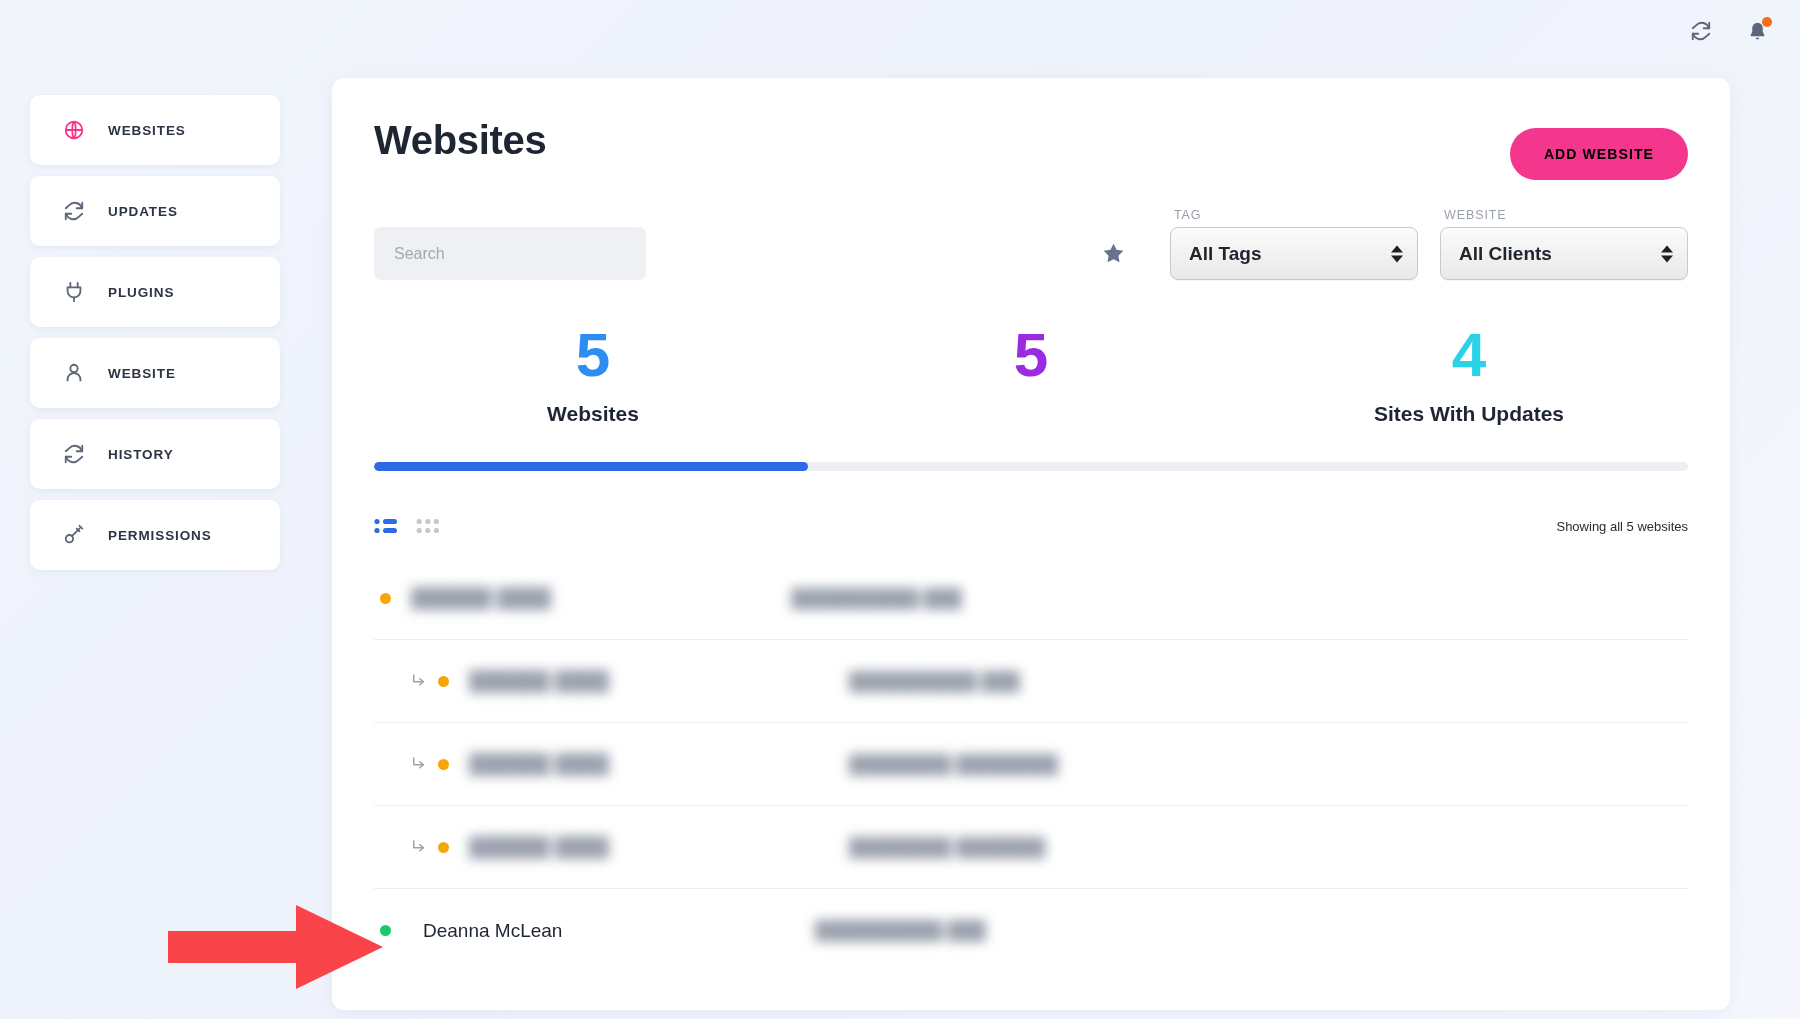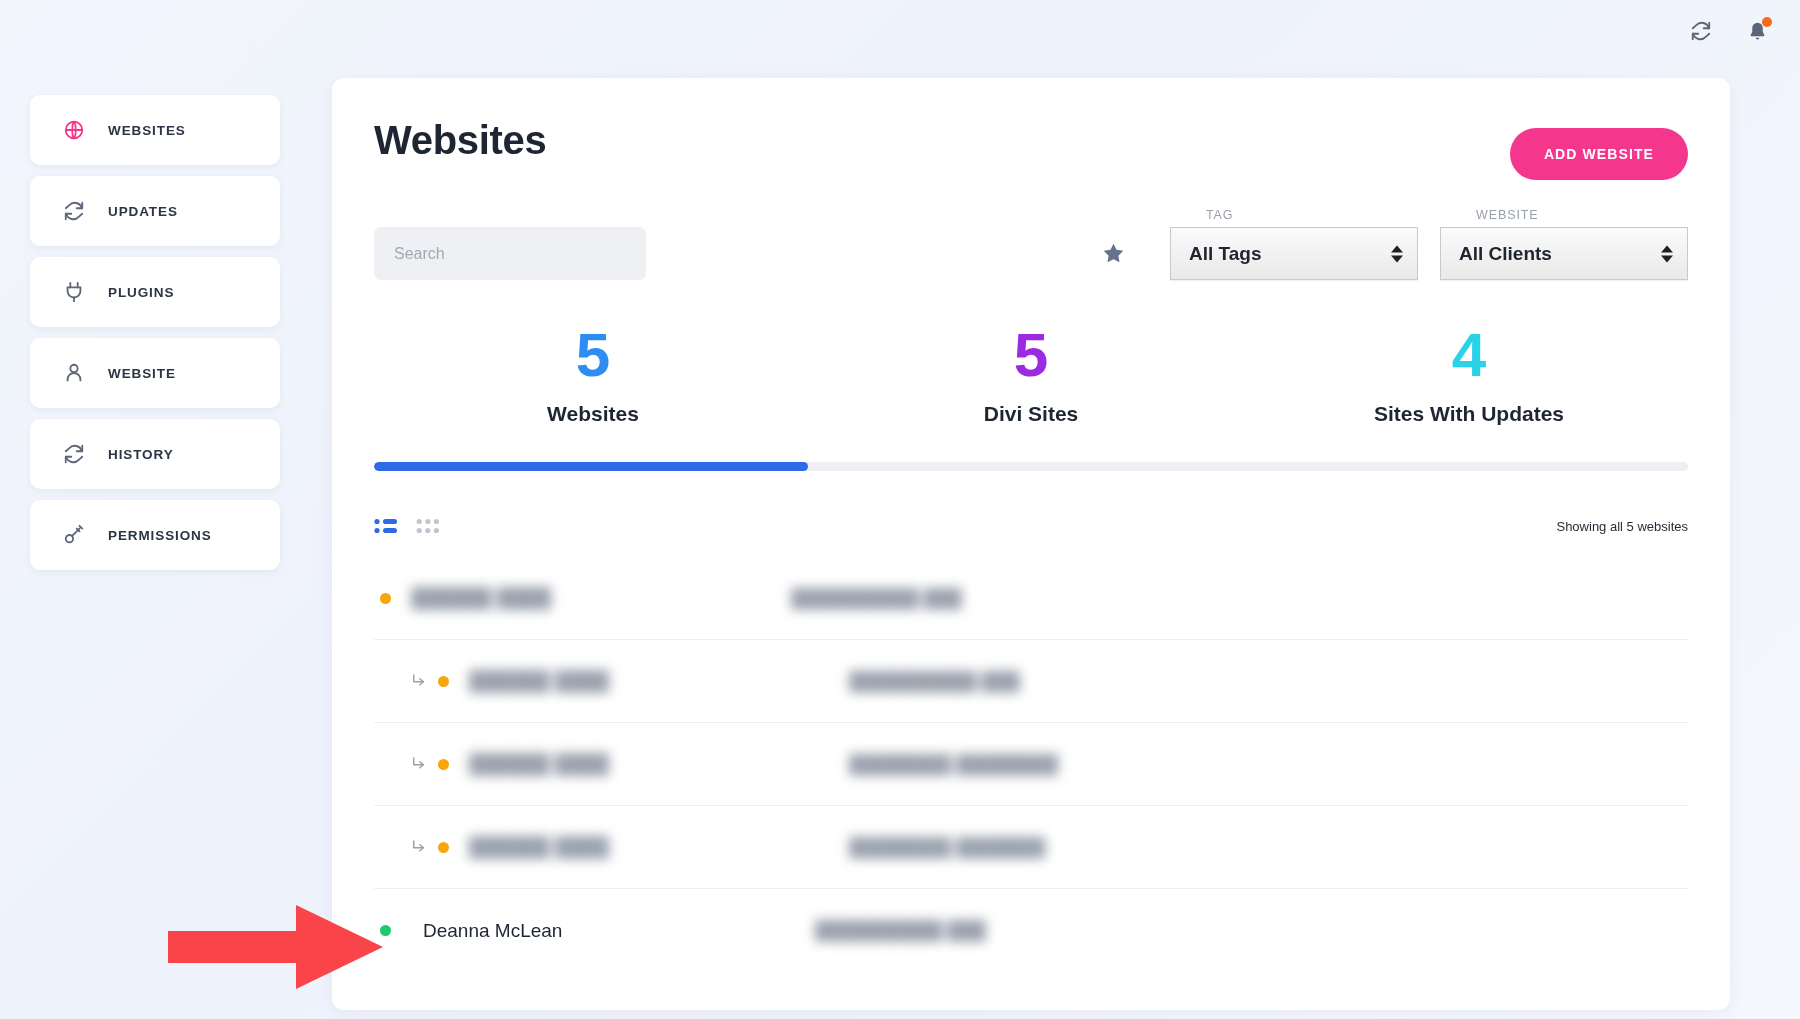--- a/index.html
+++ b/index.html
@@ -59,7 +59,7 @@
   }
   #page-title { font-size: 40px; font-weight: 700; color: #1f2633; letter-spacing: -0.3px; }
   #add-website-btn {
-    background: #f5368d; color: #ffffff; border: none;
+    background: #f5368d; color: #000000; border: none;
     border-radius: 26px; height: 52px; padding: 0 34px;
     font-family: "Liberation Sans", sans-serif;
     font-size: 14px; font-weight: 700; letter-spacing: 1.1px;

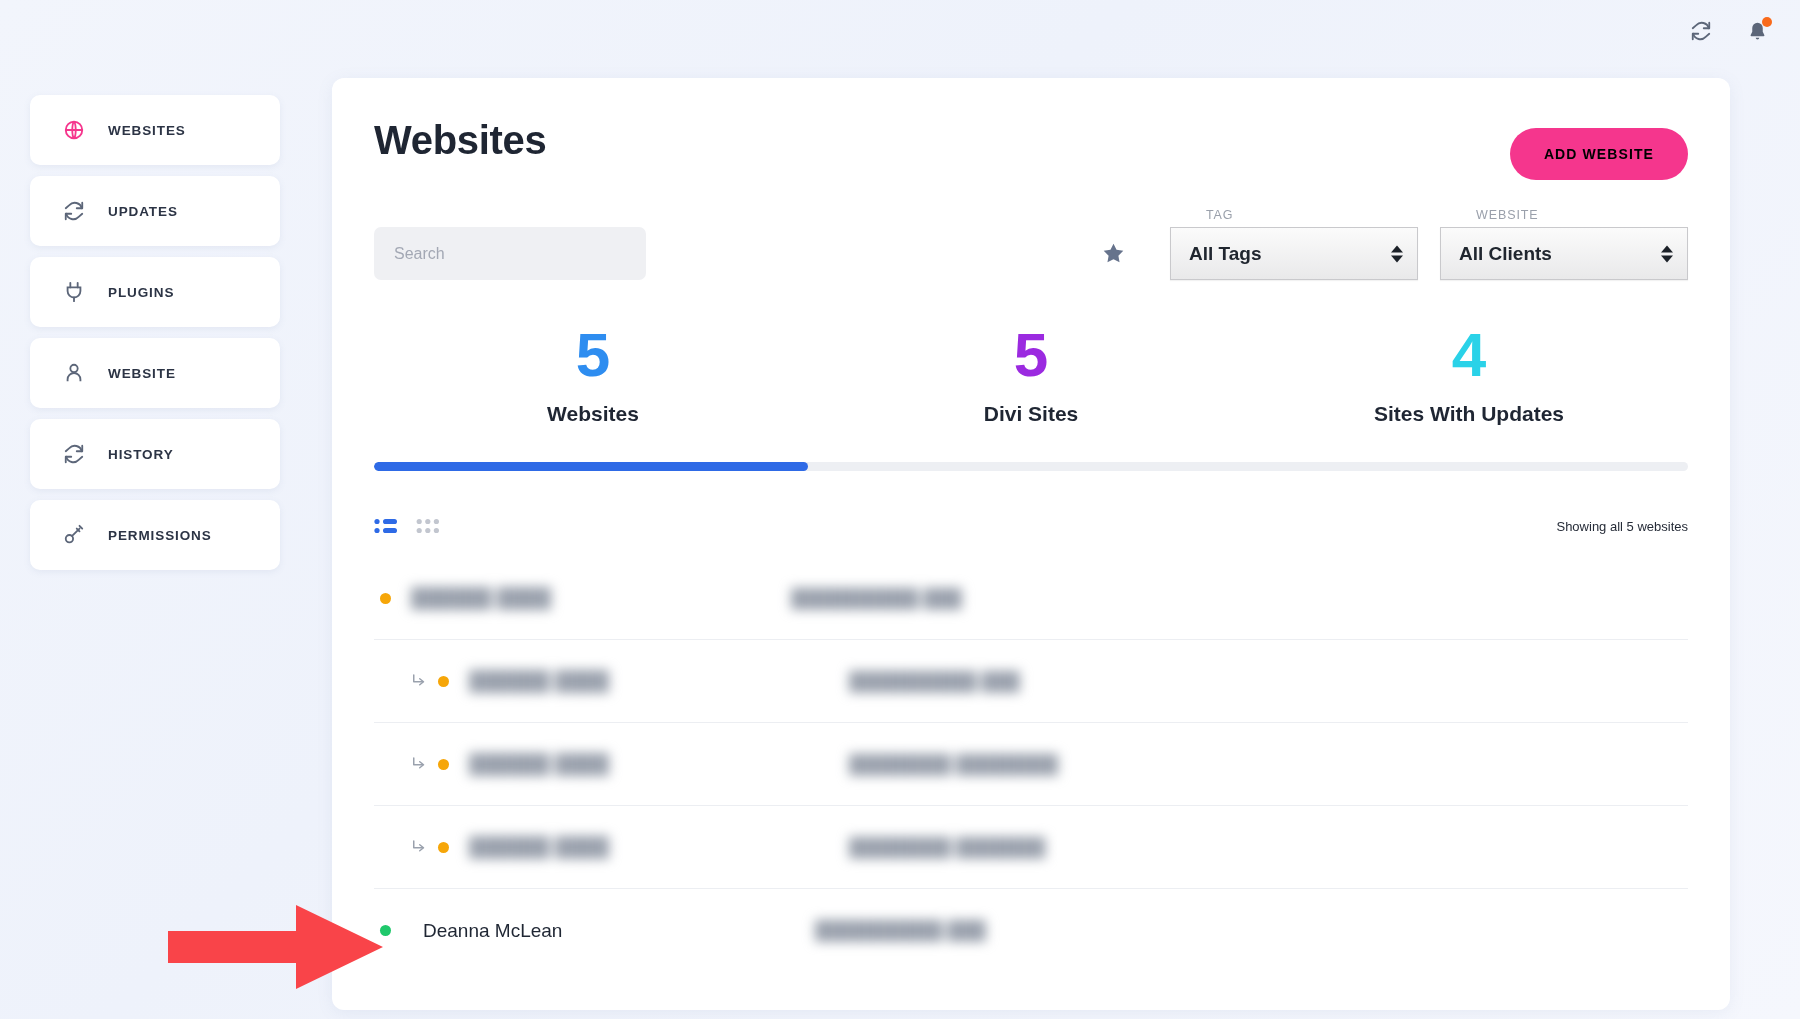--- a/index.html
+++ b/index.html
@@ -81,7 +81,7 @@
   .select-group { display: flex; flex-direction: column; margin-left: 22px; }
   .select-label {
     font-size: 12.5px; letter-spacing: 0.9px; color: #9aa0ab;
-    margin-bottom: 5px; padding-left: 4px; margin-left: 32px;
+    margin-bottom: 5px; padding-left: 4px;
   }
   .select-box {
     position: relative; width: 248px; height: 53px;

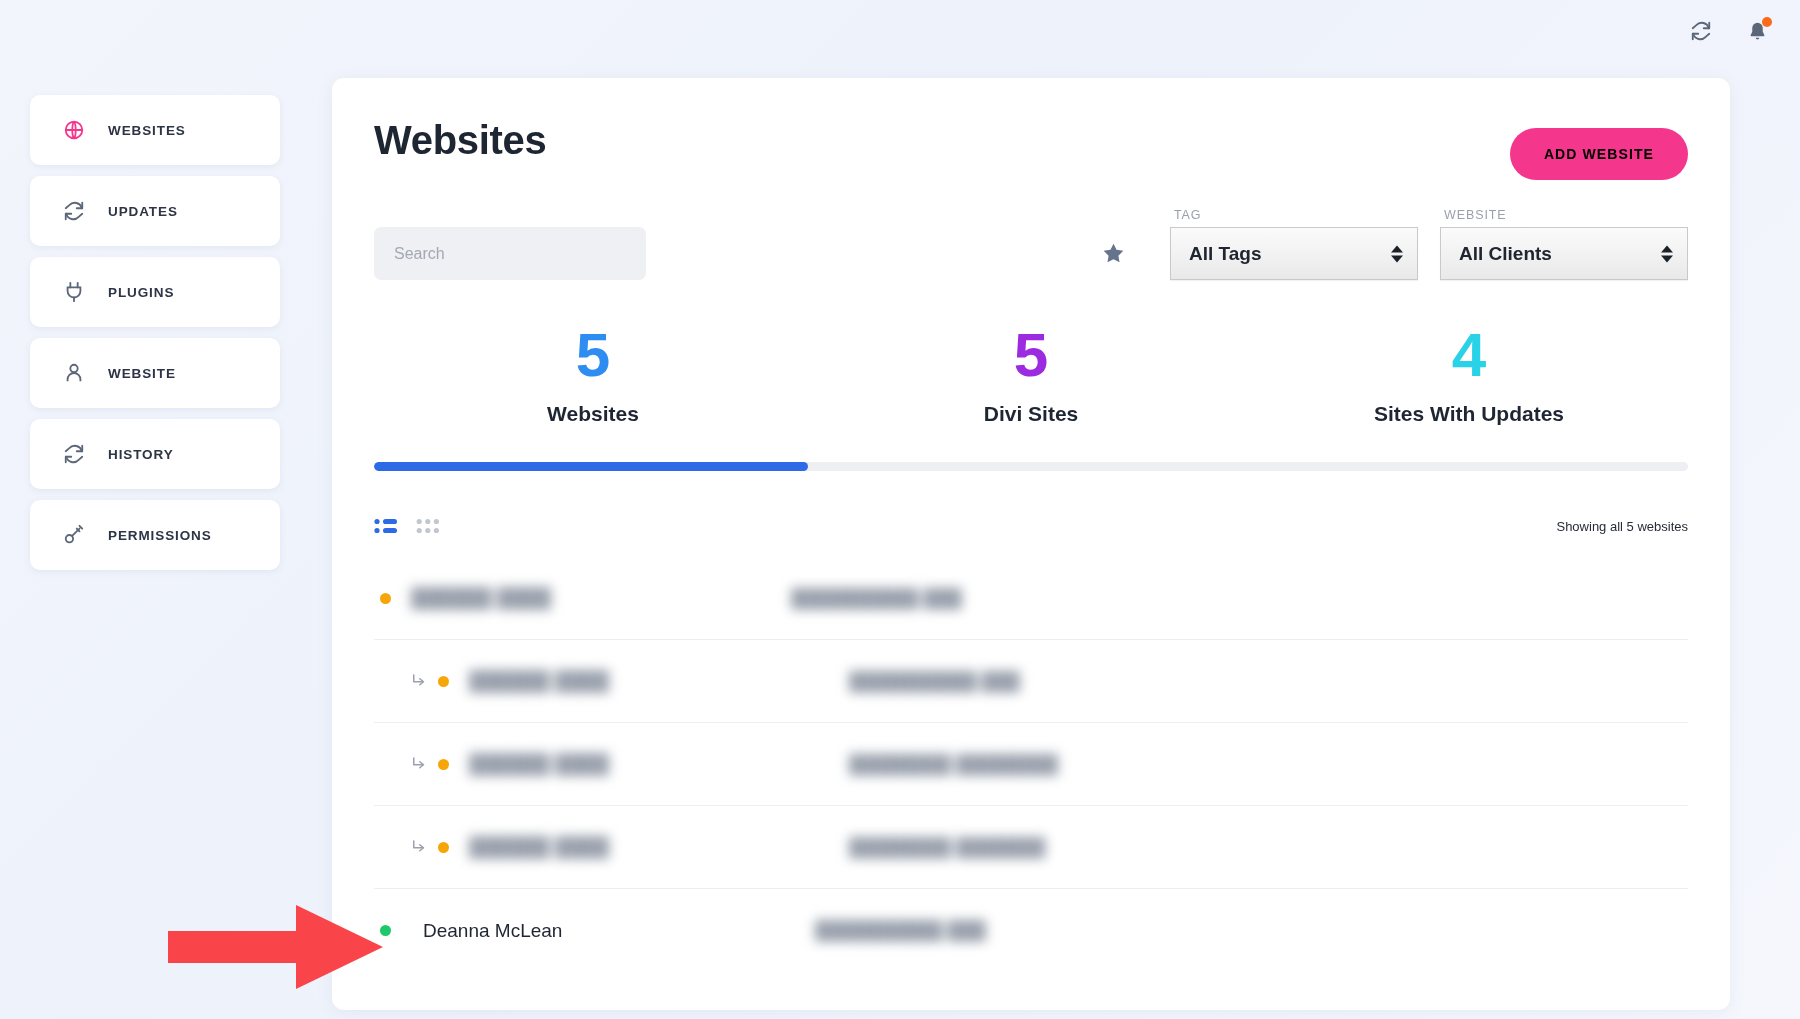--- a/index.html
+++ b/index.html
@@ -86,7 +86,7 @@
   .select-box {
     position: relative; width: 248px; height: 53px;
     background: linear-gradient(180deg,#fbfbfb 0%, #e9e9ea 100%);
-    border: 1px solid #c9c9cc; border-radius: 0;
+    border: 1px solid #c9c9cc; border-radius: 8px;
     display: flex; align-items: center; padding: 0 0 0 18px;
     box-shadow: 0 1px 1px rgba(0,0,0,0.05);
     cursor: pointer;

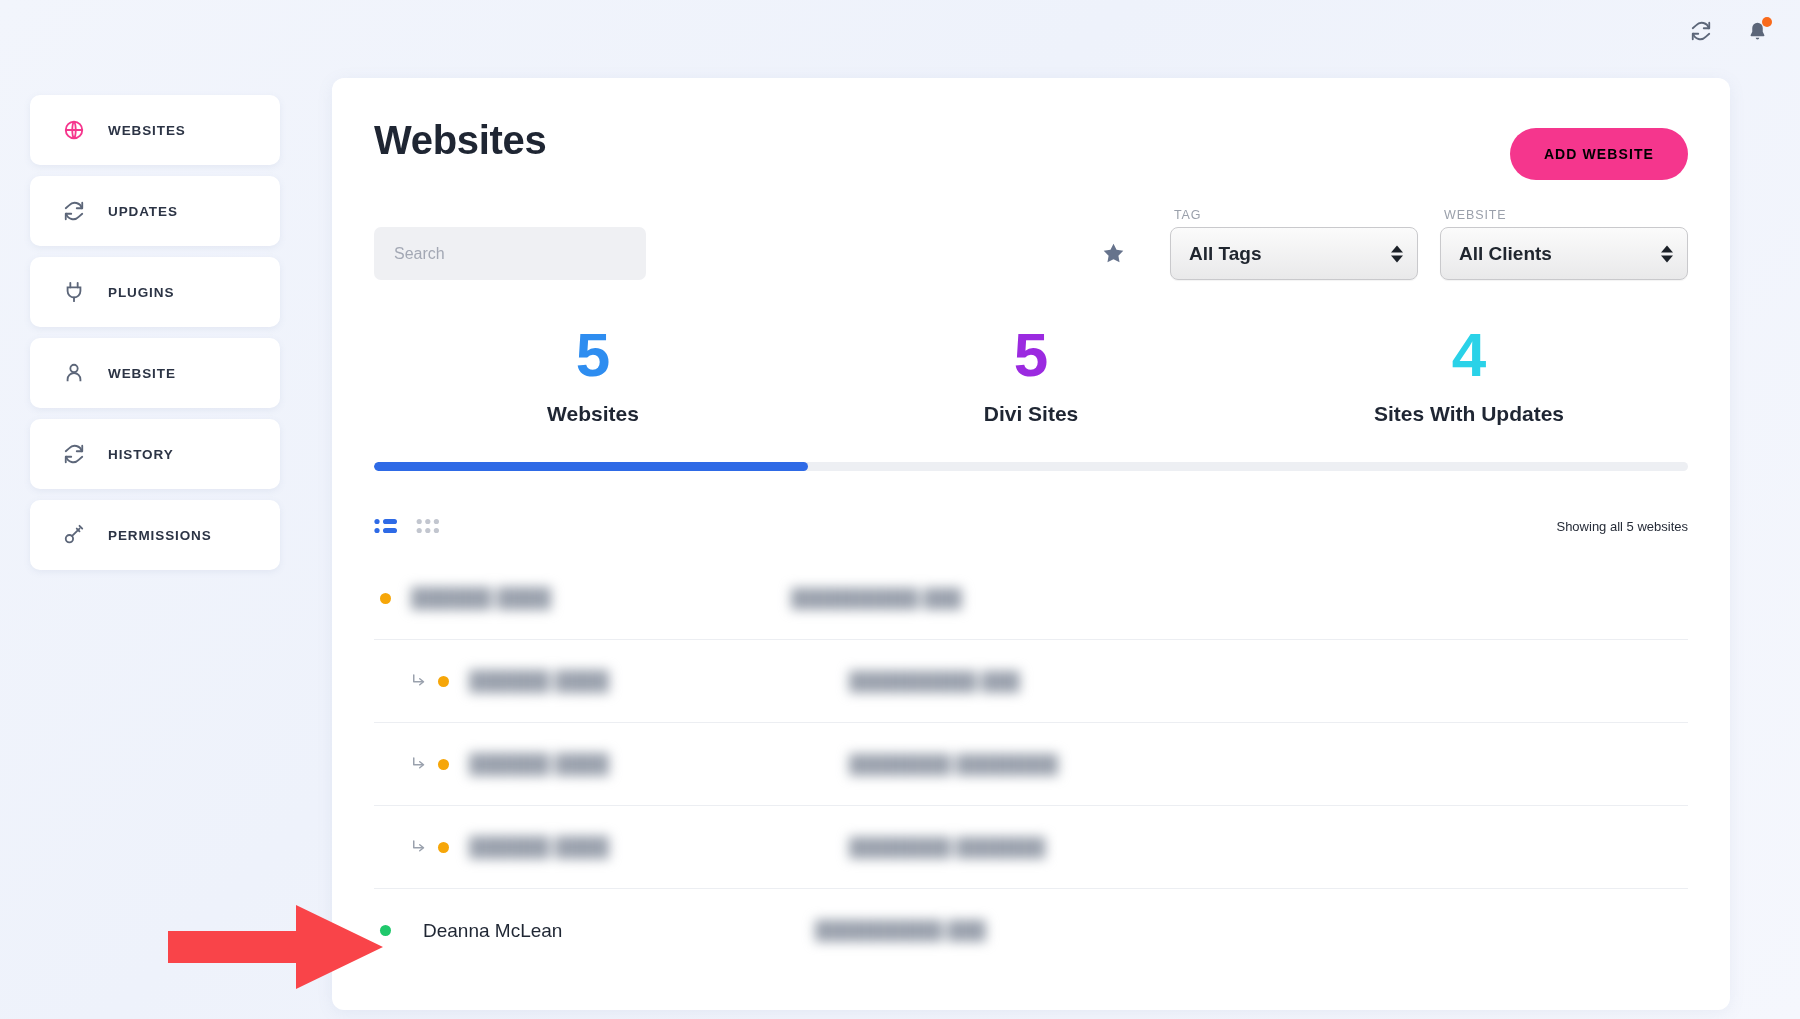--- a/index.html
+++ b/index.html
@@ -278,7 +278,6 @@
     </div>
     <div class="stat">
       <div class="stat-value" id="stat1" style="color: rgb(155, 42, 224);">5</div>
-      <div class="stat-label">Divi Sites</div>
     </div>
     <div class="stat">
       <div class="stat-value" id="stat2" style="color: rgb(42, 210, 232);">4</div>

